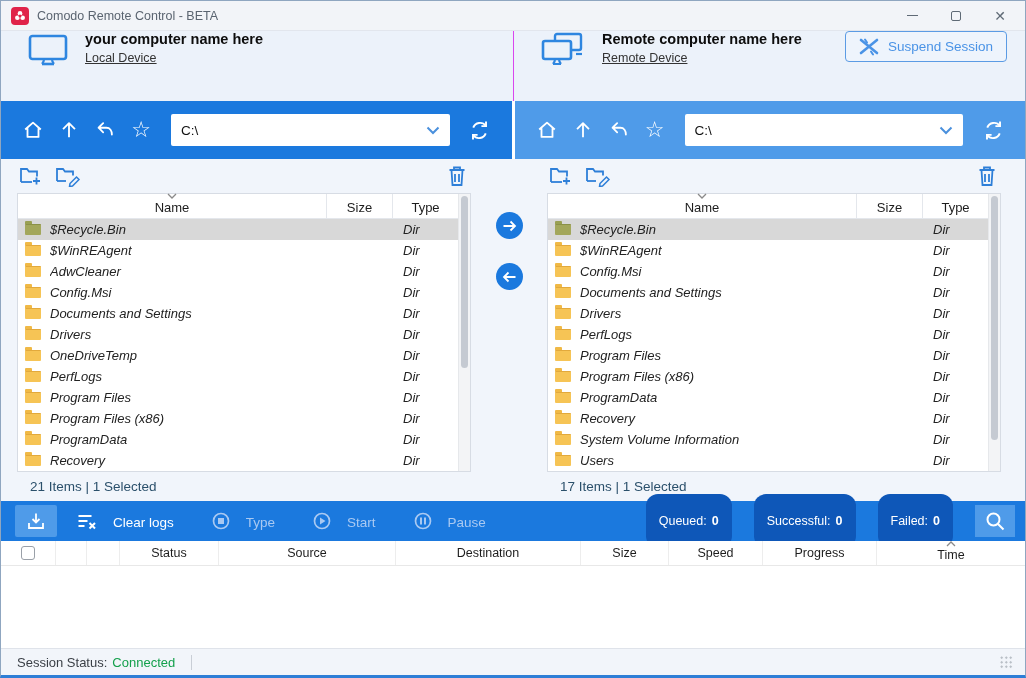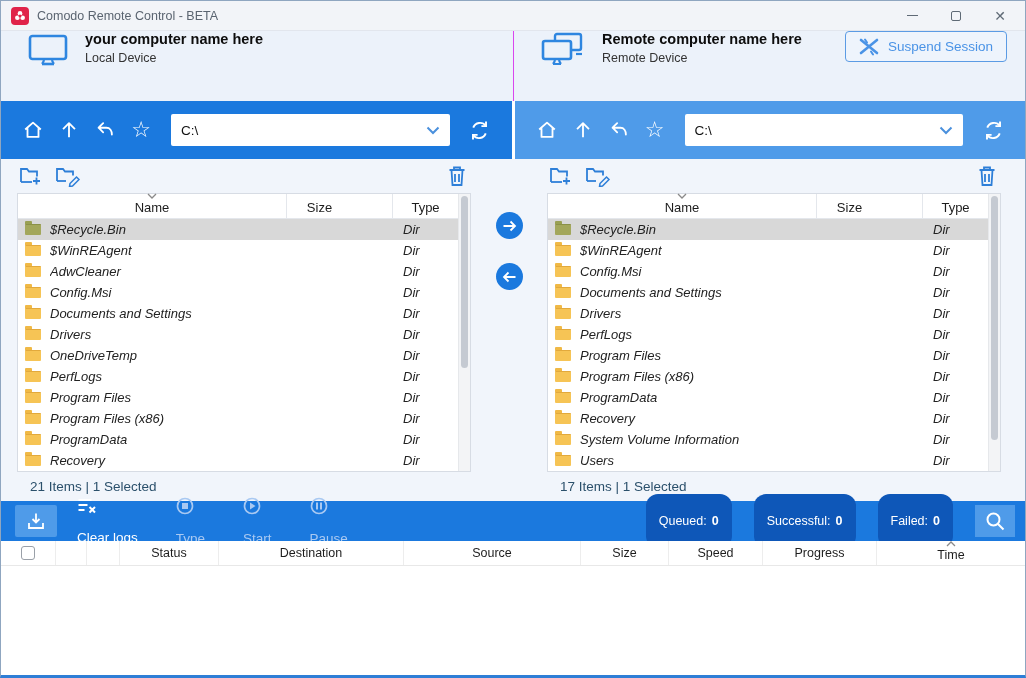--- a/index.html
+++ b/index.html
@@ -22,7 +22,7 @@
   .device { width:50%; display:flex; padding-left:26px; gap:16px; }
   .device.remote { border-left:1px solid #d946ef; }
   .dev-name { font-size:14.5px; font-weight:bold; color:#0d0d0d; }
-  .dev-type { font-size:12.5px; color:#333; margin-top:4px; }
+  .dev-type { font-size:12.5px; color:#333; margin-top:4px;text-decoration:underline; }
   .suspend-btn { margin-left:auto; margin-right:18px; height:31px; padding:0 13px; border:1px solid #5b9be4; border-radius:4px;
                  background:#eef4fc; color:#4a93e6; font-size:13.5px; display:flex; align-items:center; gap:9px; cursor:pointer; }
 

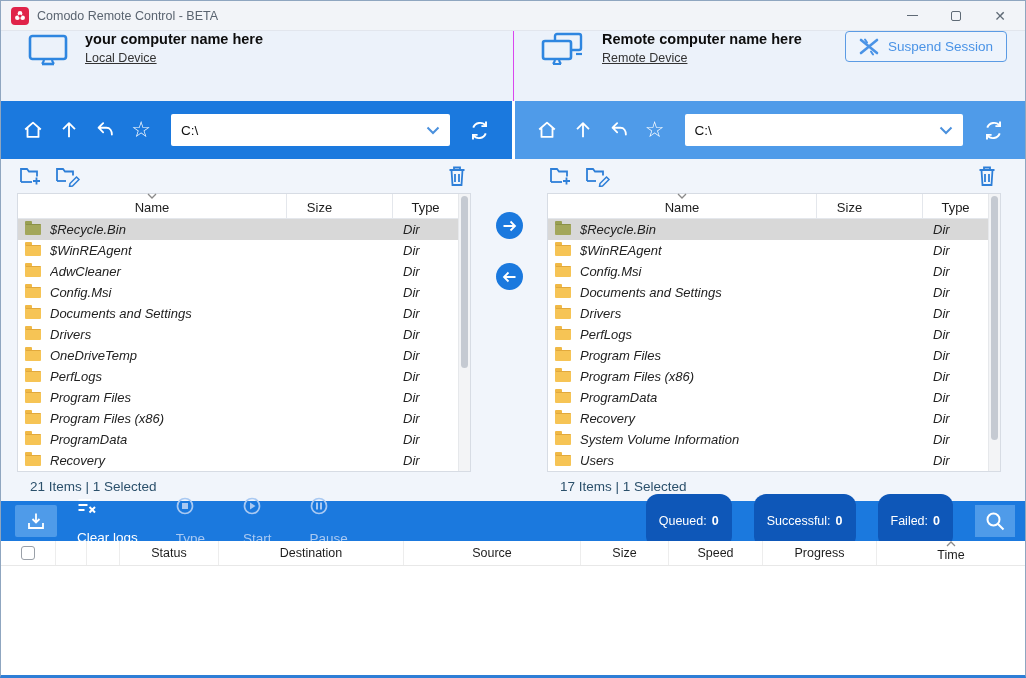--- a/index.html
+++ b/index.html
@@ -46,7 +46,7 @@
   .listwrap { flex:1; display:flex; background:#fff; border:1px solid #d7dce4; min-height:0; }
   .list { flex:1; display:flex; flex-direction:column; min-width:0; }
   .list-header { display:flex; height:25px; border-bottom:1px solid #e4e7ec; font-size:13px; color:#1d1d1d; flex:none; }
-  .lh-cell { display:flex; flex-direction:column; align-items:center; justify-content:flex-end; padding-bottom:3px; cursor:pointer; background:none; border:none; font-size:13px; color:#1d1d1d;margin-left:40px; }
+  .lh-cell { display:flex; flex-direction:column; align-items:center; justify-content:flex-end; padding-bottom:3px; cursor:pointer; background:none; border:none; font-size:13px; color:#1d1d1d; }
   .lh-name { flex:1; }
   .lh-size, .lh-type { width:66px; border-left:1px solid #e4e7ec; }
   .sort-chevron { color:#777; line-height:0; margin-bottom:1px; }

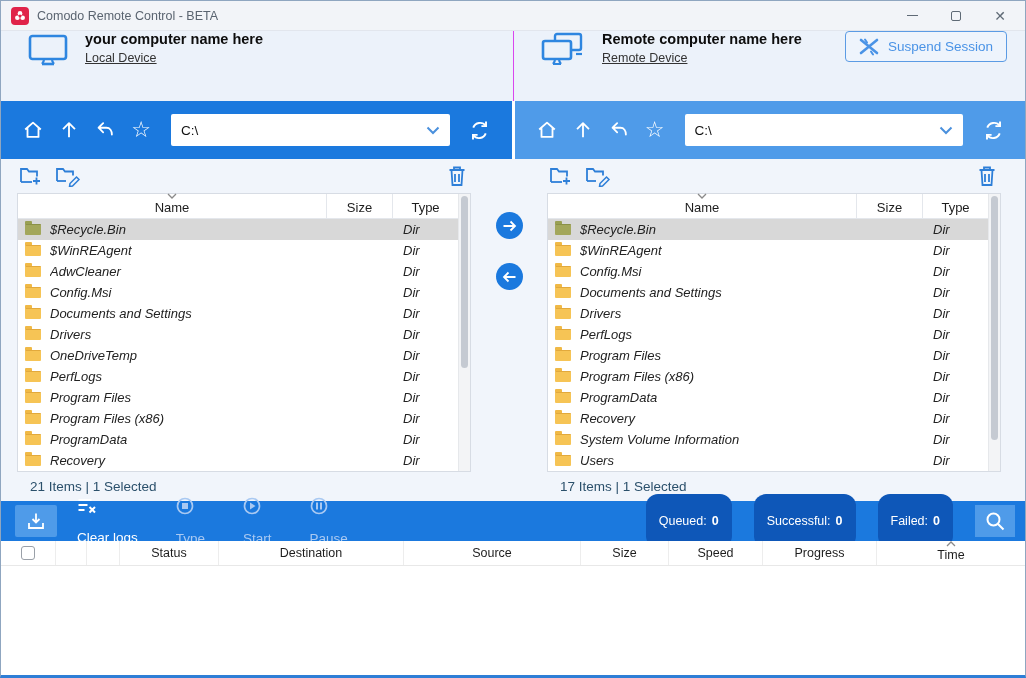--- a/index.html
+++ b/index.html
@@ -70,7 +70,7 @@
   
   .transferbar { height:40px; background:#1b79de; display:flex; align-items:center; padding:0 16px; gap:20px; color:#fff; flex:none; }
   .dl-btn { width:42px; height:32px; background:#4f9be9; border:none; border-radius:2px; display:flex; align-items:center; justify-content:center; cursor:pointer; color:#fff; margin-left:-2px; }
-  .tbtn { border:none; background:none; display:flex; align-items:flex-start; gap:16px; font-size:13.5px; color:#fff; cursor:pointer;flex-direction:column; }
+  .tbtn { border:none; background:none; display:flex; align-items:flex-end; gap:16px; font-size:13.5px; color:#fff; cursor:pointer; }
   .tbtn.disabled { color:#a9c9f2; cursor:default; }
   .tbtn.gap { margin-left:18px; }
   .badges { margin-left:auto; display:flex; align-items:center; gap:22px; }

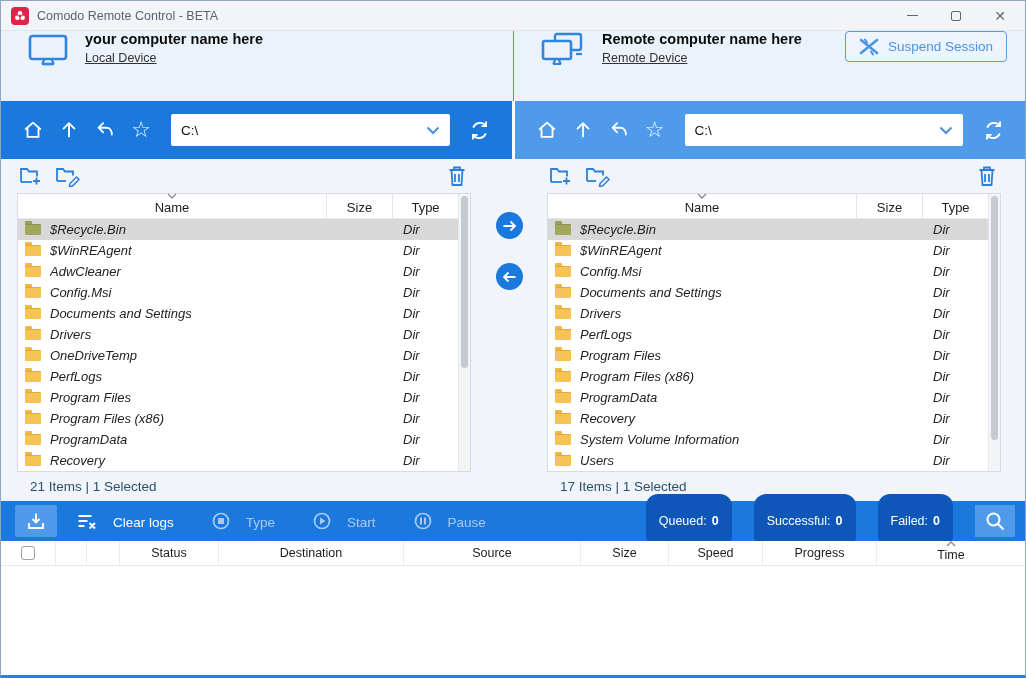--- a/index.html
+++ b/index.html
@@ -573,8 +573,8 @@
     <div class="th c1"></div>
     <div class="th c2"></div>
     <button class="th c3">Status</button>
+    <button class="th c4">Source</button>
     <button class="th c5">Destination</button>
-    <button class="th c4">Source</button>
     <button class="th c6">Size</button>
     <button class="th c7">Speed</button>
     <button class="th c8">Progress</button>

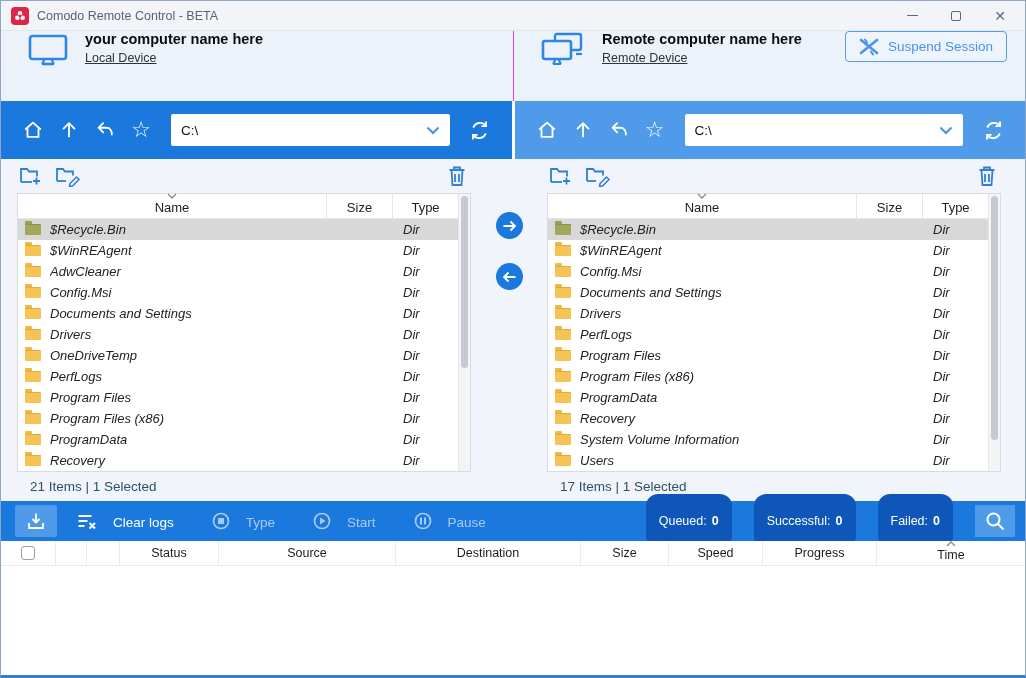--- a/index.html
+++ b/index.html
@@ -589,6 +589,12 @@
   </div>
   <div class="ttable-body"></div>
 
+  <div class="statusbar">
+    <span>Session Status:</span>
+    <span class="sb-green">Connected</span>
+    <span class="sb-div"></span>
+    <span class="grip"></span>
+  </div>
 </div>
 
 </body></html>

